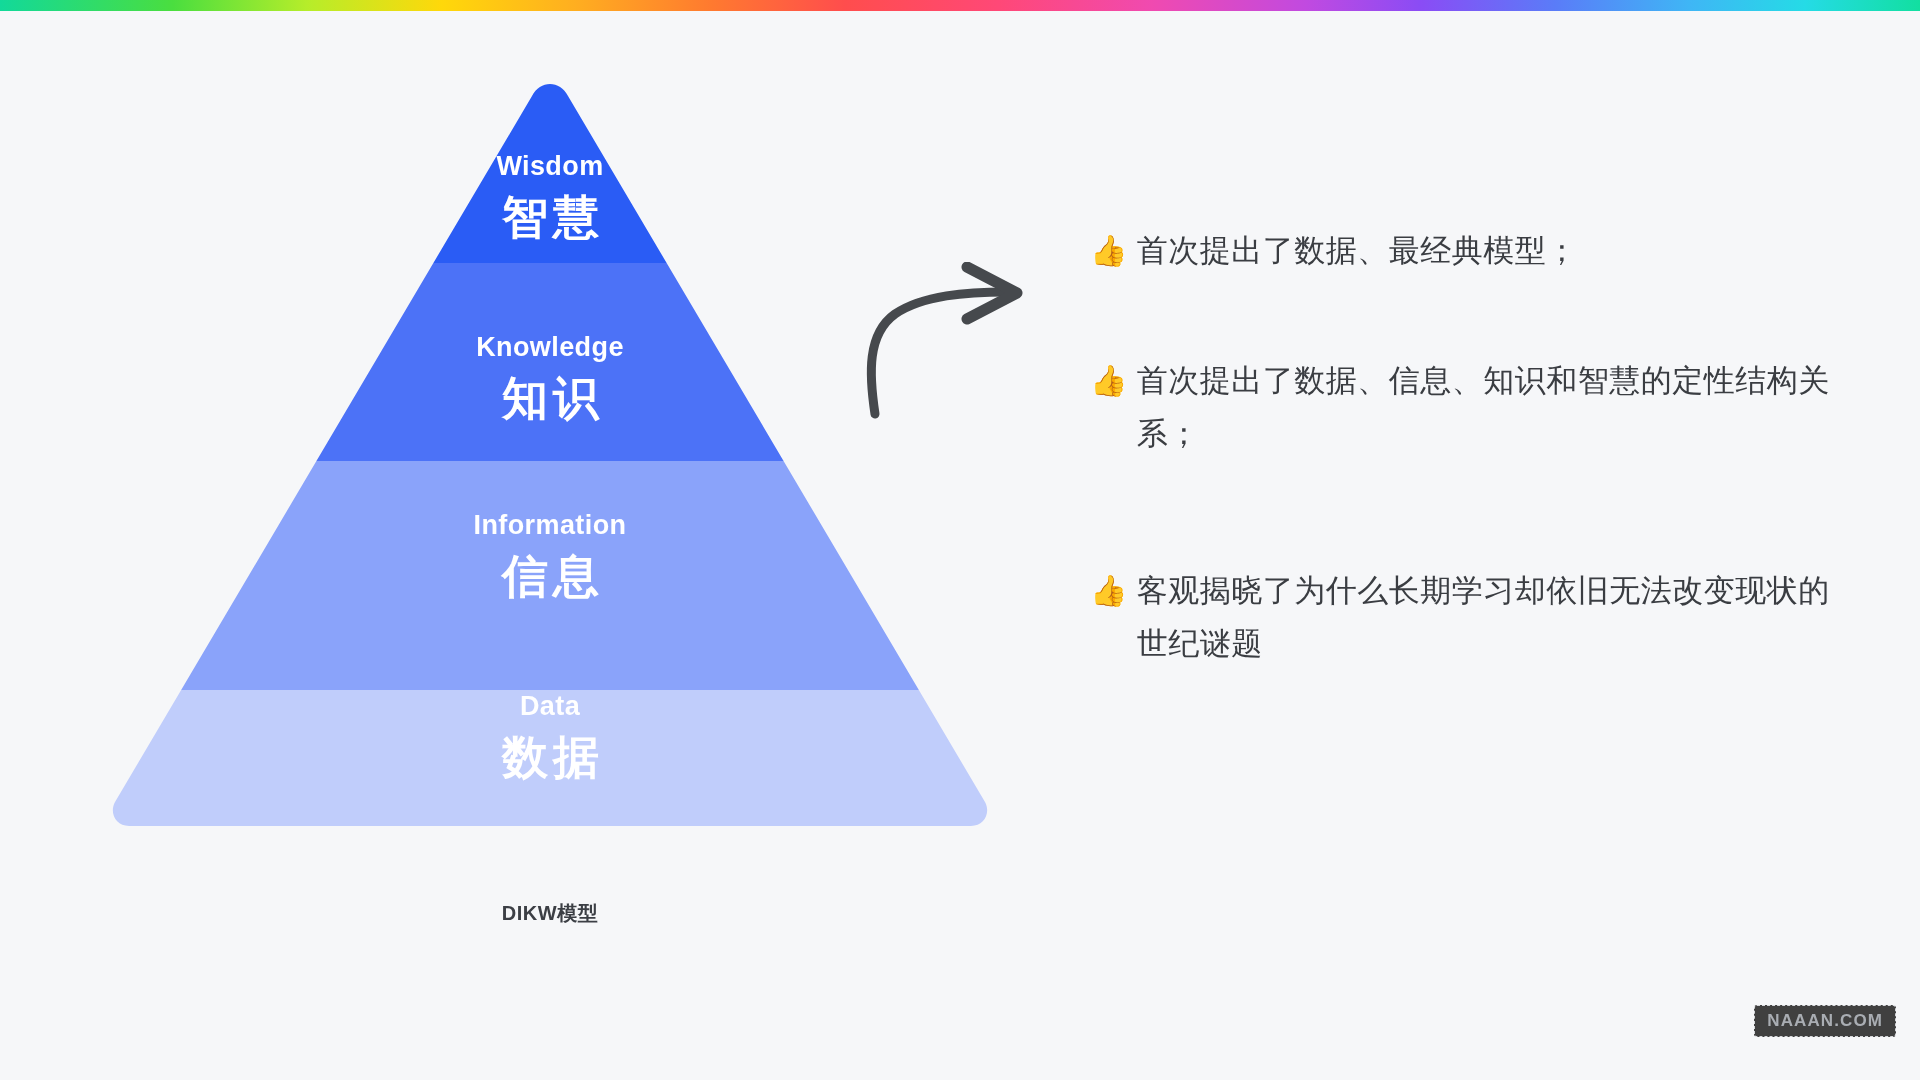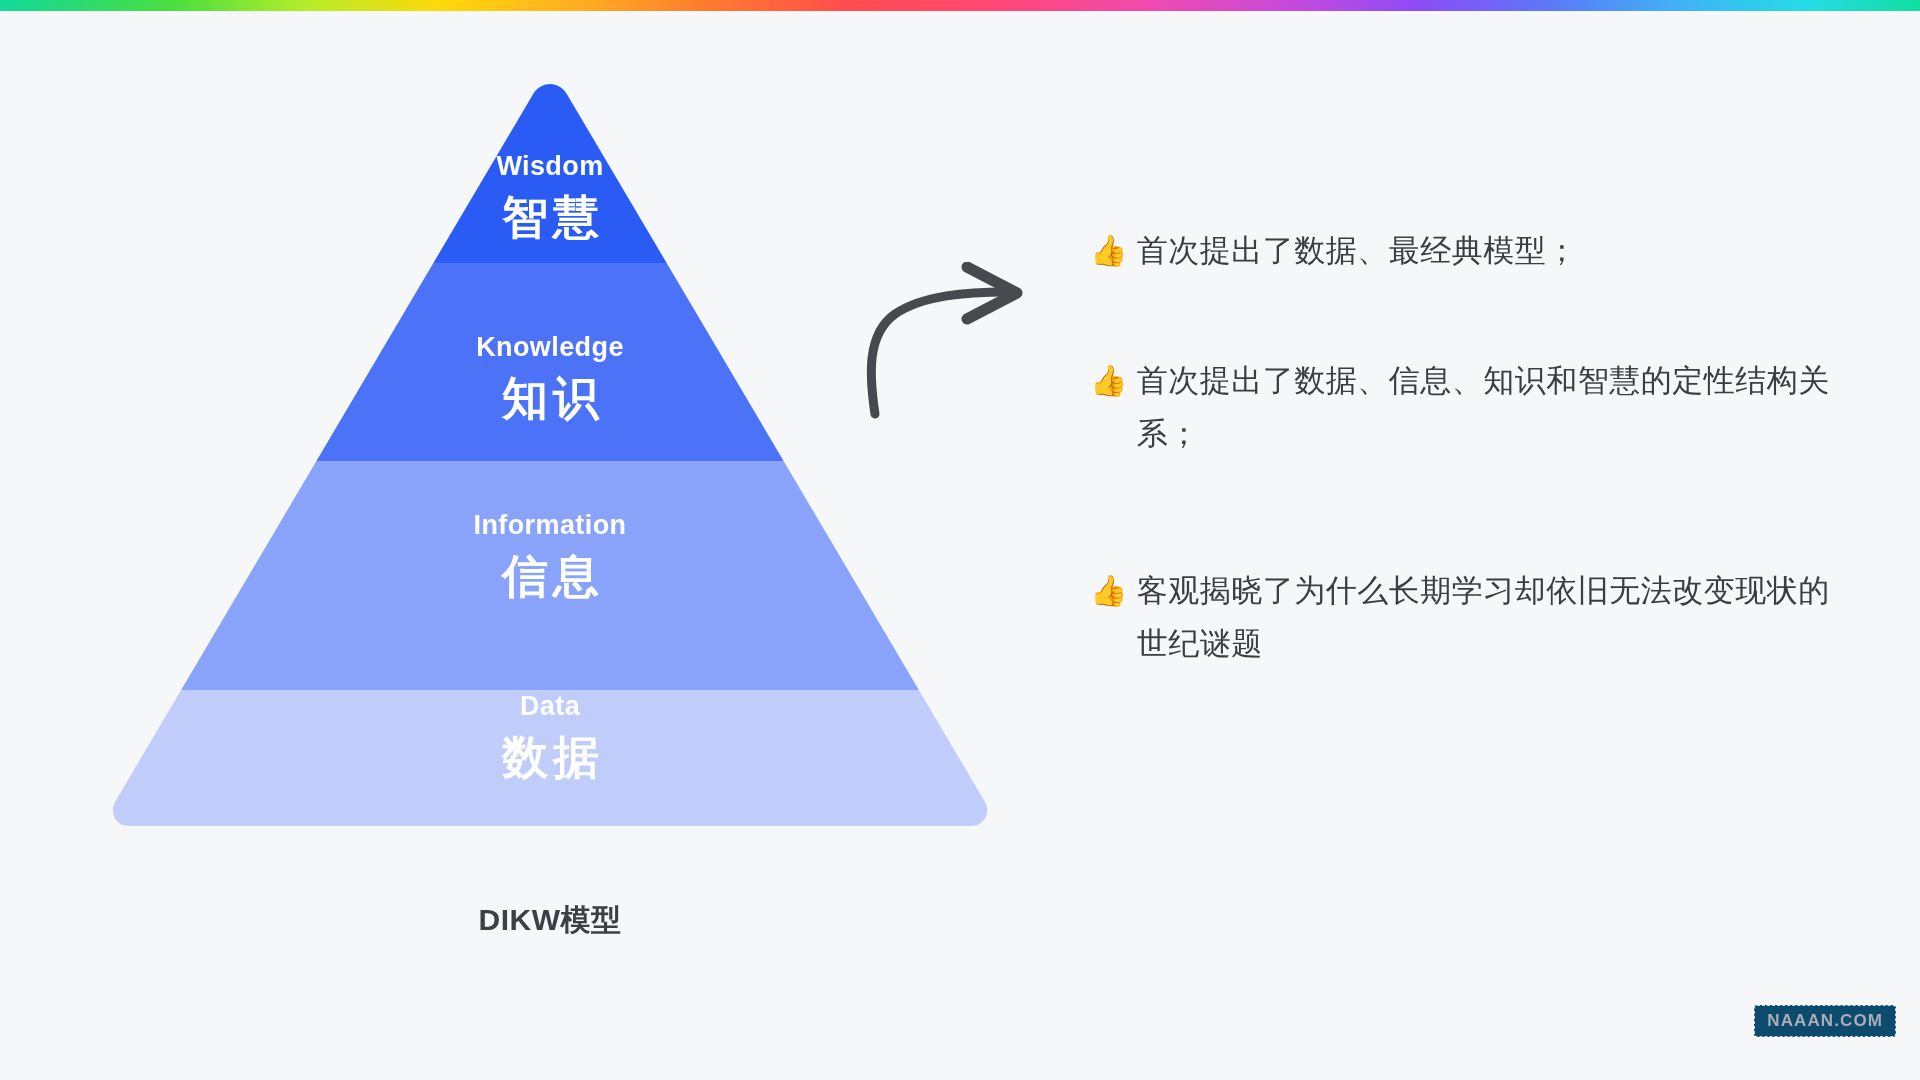--- a/index.html
+++ b/index.html
@@ -75,7 +75,7 @@
     top: 900px;
     width: 890px;
     text-align: center;
-    font-size: 30px;
+    font-size: 20px;
     font-weight: 700;
     color: #3c3f45;
     letter-spacing: 0.5px;

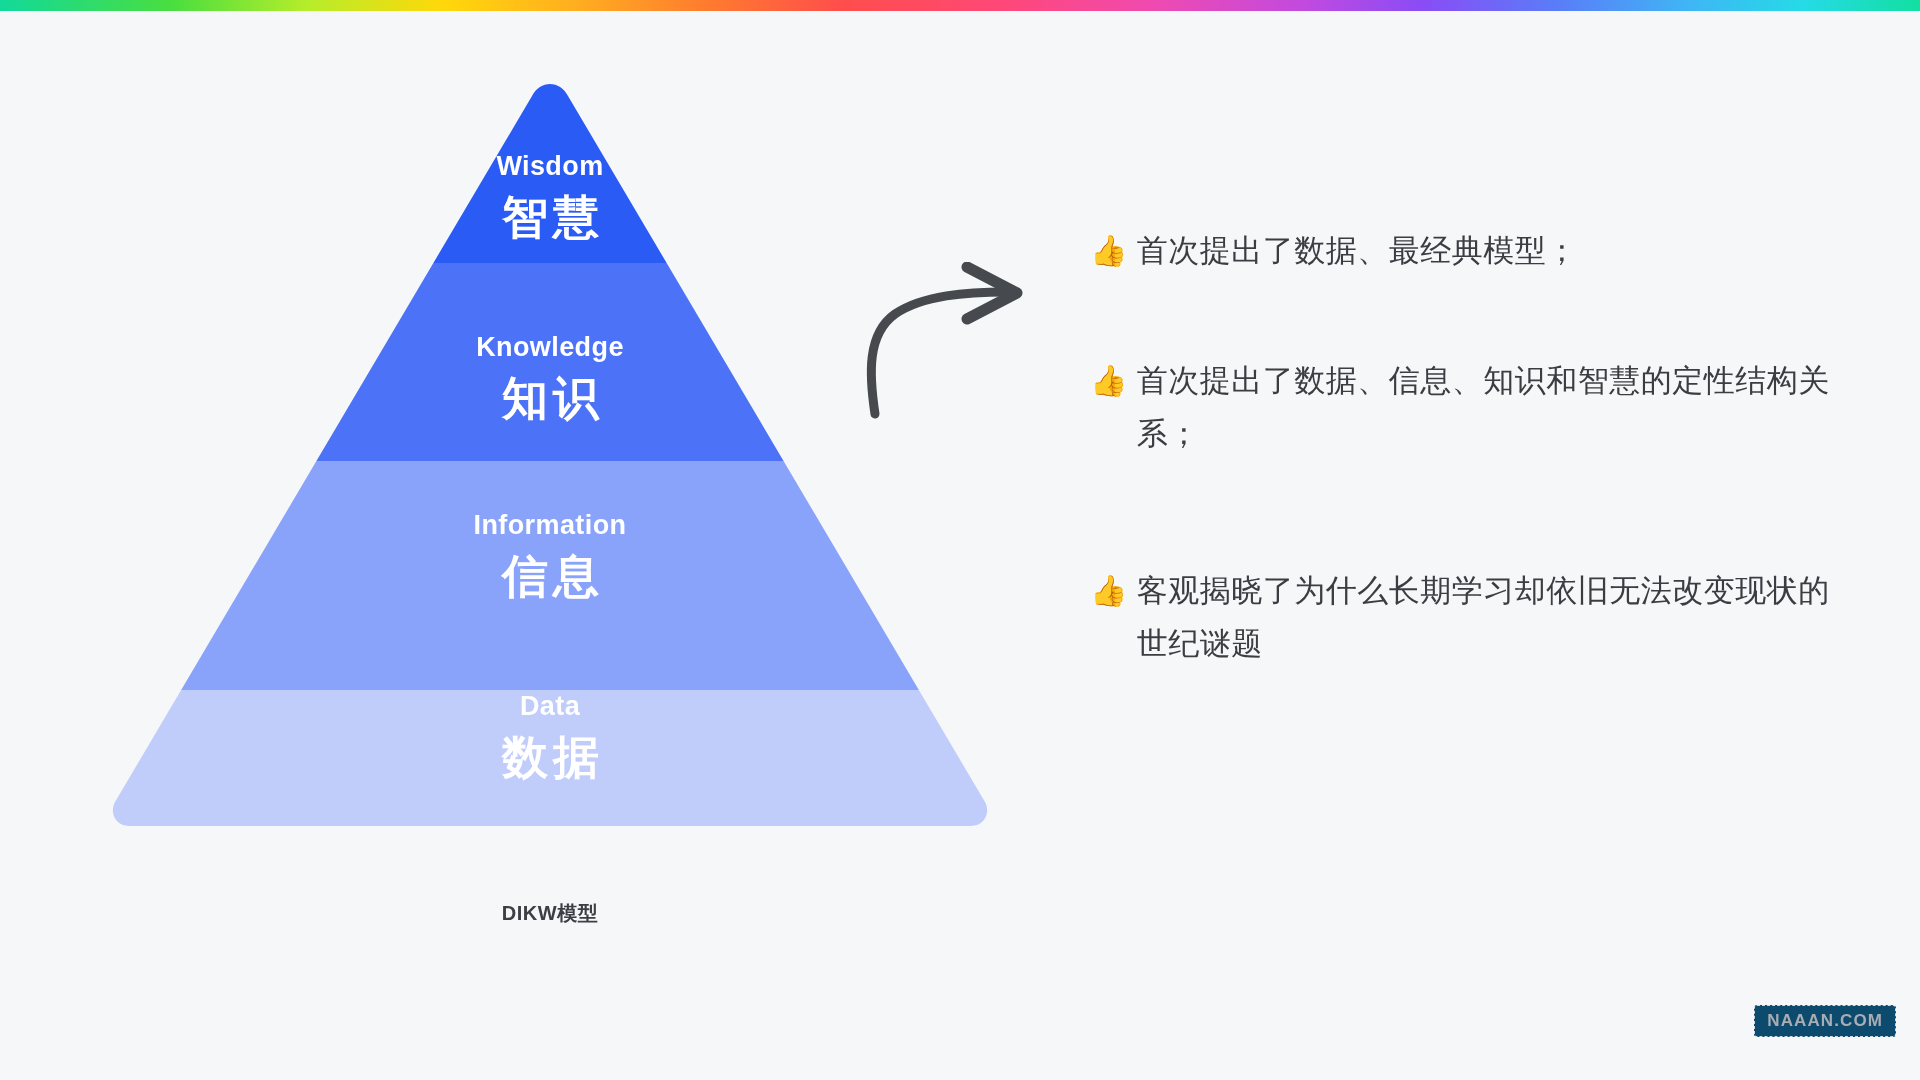--- a/index.html
+++ b/index.html
@@ -126,7 +126,7 @@
     padding: 5px 12px;
     border: 1px dashed #d6d8dc;
     border-radius: 3px;
-    background: #0c4a6e;
+    background: #404040;
     color: #a9adb3;
     font-size: 17px;
     font-weight: 700;

